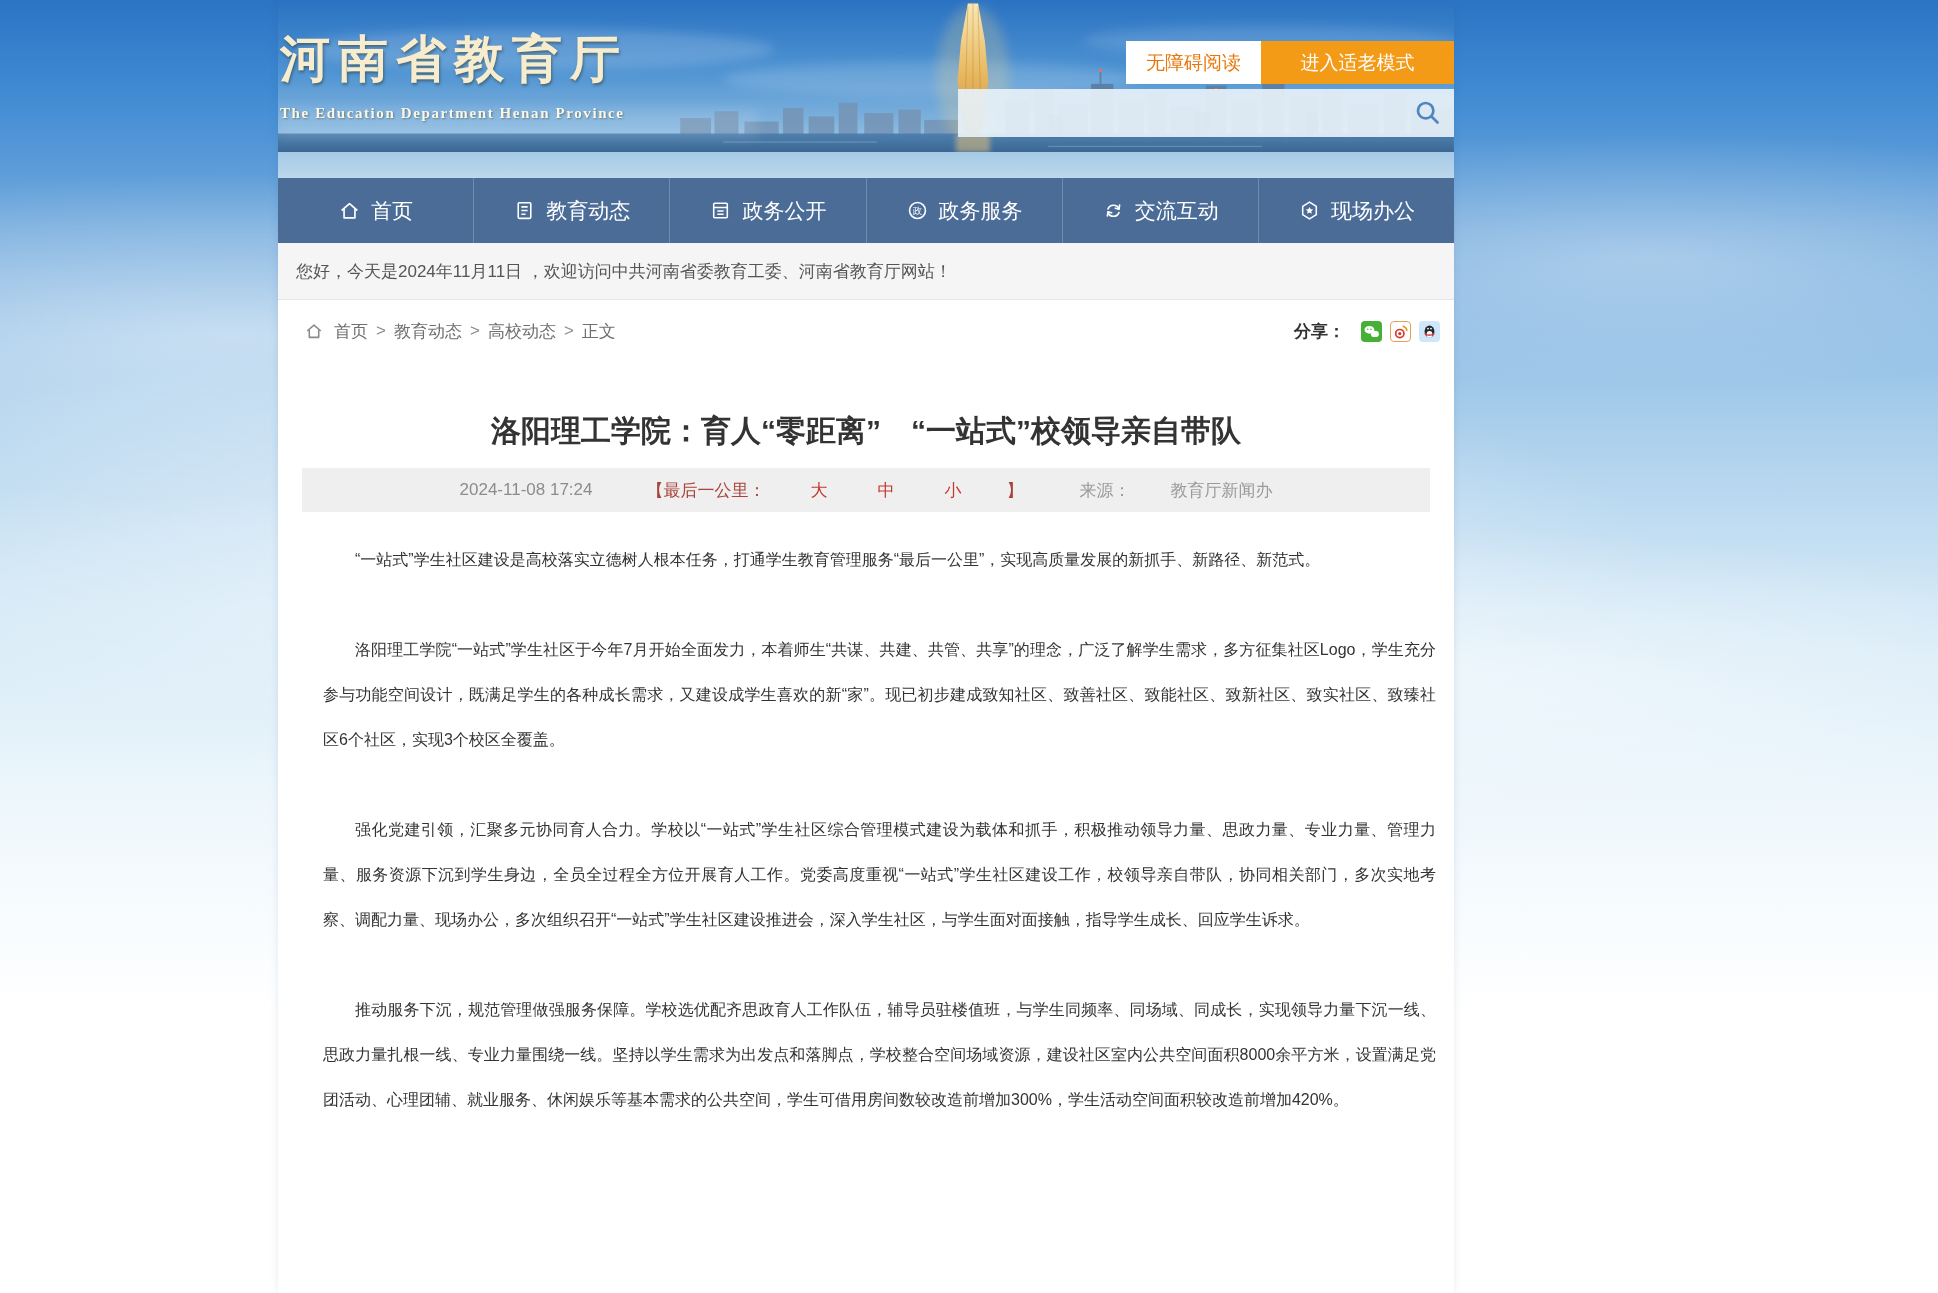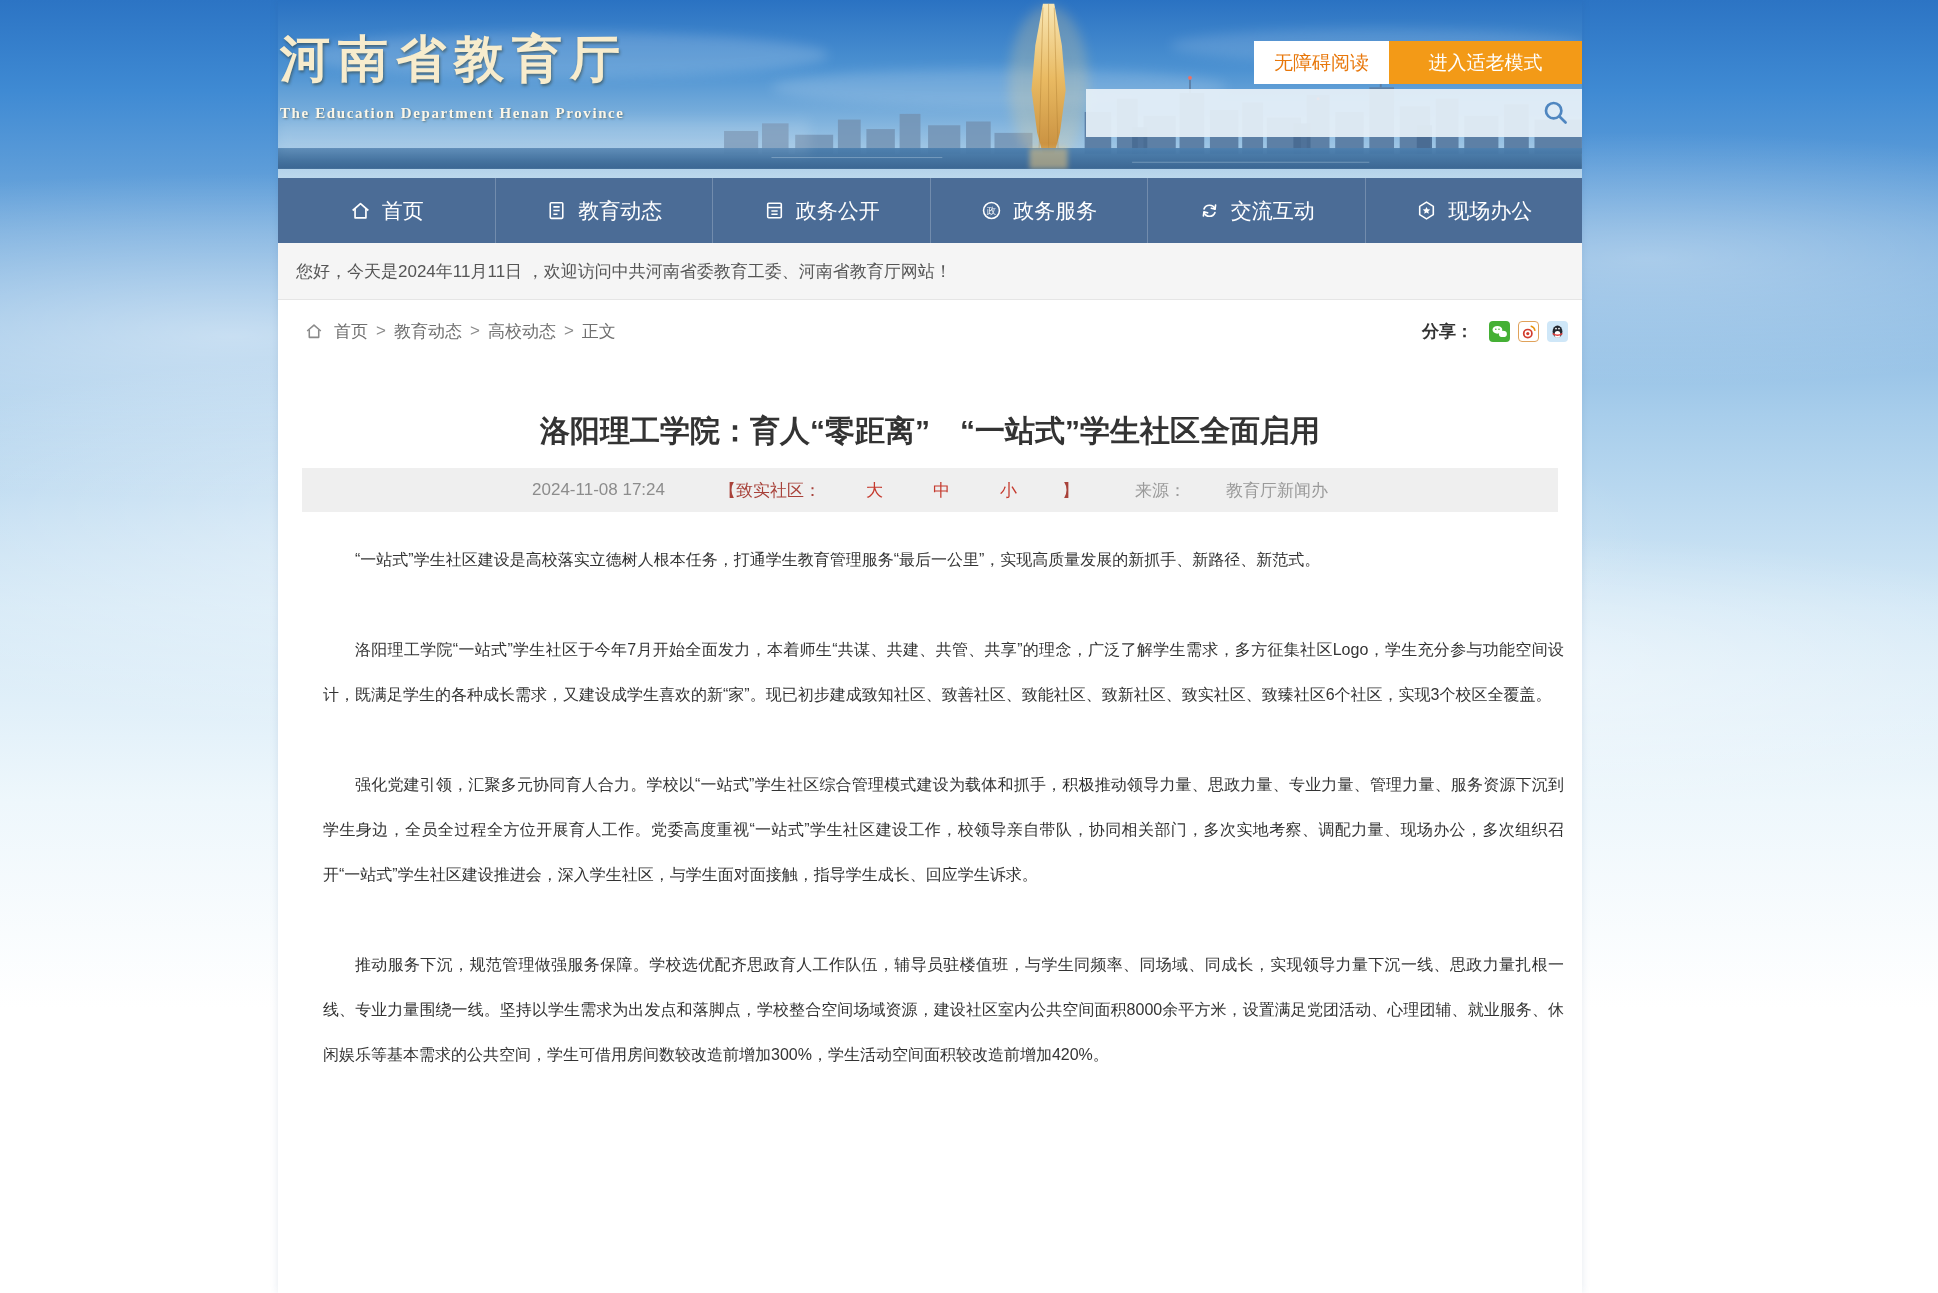--- a/index.html
+++ b/index.html
@@ -14,7 +14,7 @@
       linear-gradient(180deg,#2c74c4 0%,#3f8ad3 7%,#74abdd 18%,#a7cdeb 32%,#d3e8f6 47%,#eef7fc 62%,#ffffff 78%,#ffffff 100%);
   }
   .content{
-    position:absolute; left:278px; top:0; width:1304px; height:1293px;
+    position:absolute; left:278px; top:0; width:1176px; height:1293px;
     background:#fff; box-shadow:0 0 8px rgba(40,80,130,.12);
   }
   

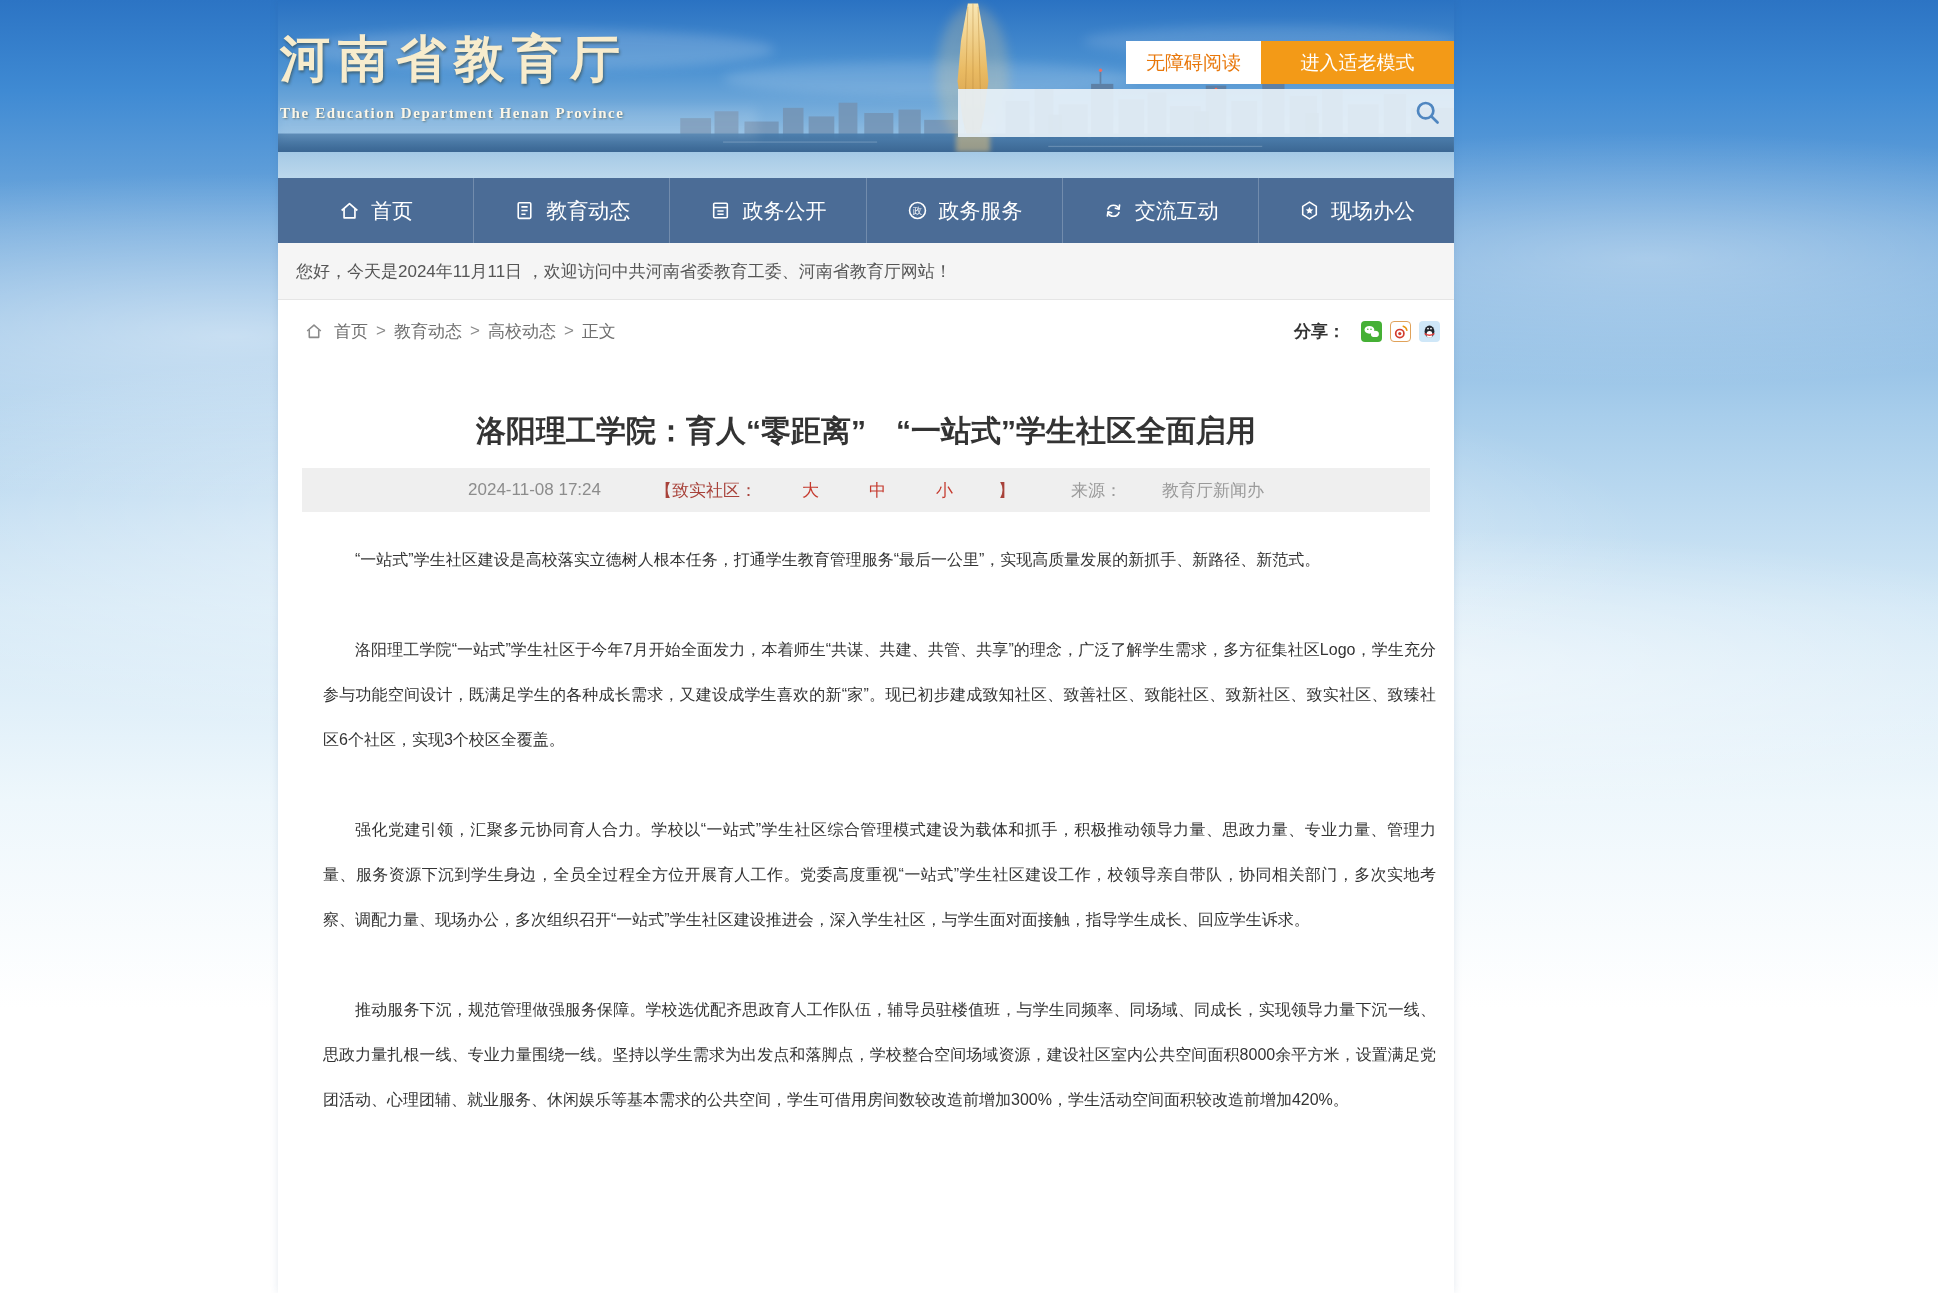--- a/index.html
+++ b/index.html
@@ -298,7 +298,7 @@
     </div>
 
     <article class="article">
-      <h1>洛阳理工学院：育人“零距离”　“一站式”学生社区全面启用</h1>
+      <h1>洛阳理工学院：育人“零距离”　“一站式”校领导亲自带队</h1>
 
       <div class="meta">
         <span class="m-date">2024-11-08 17:24</span>

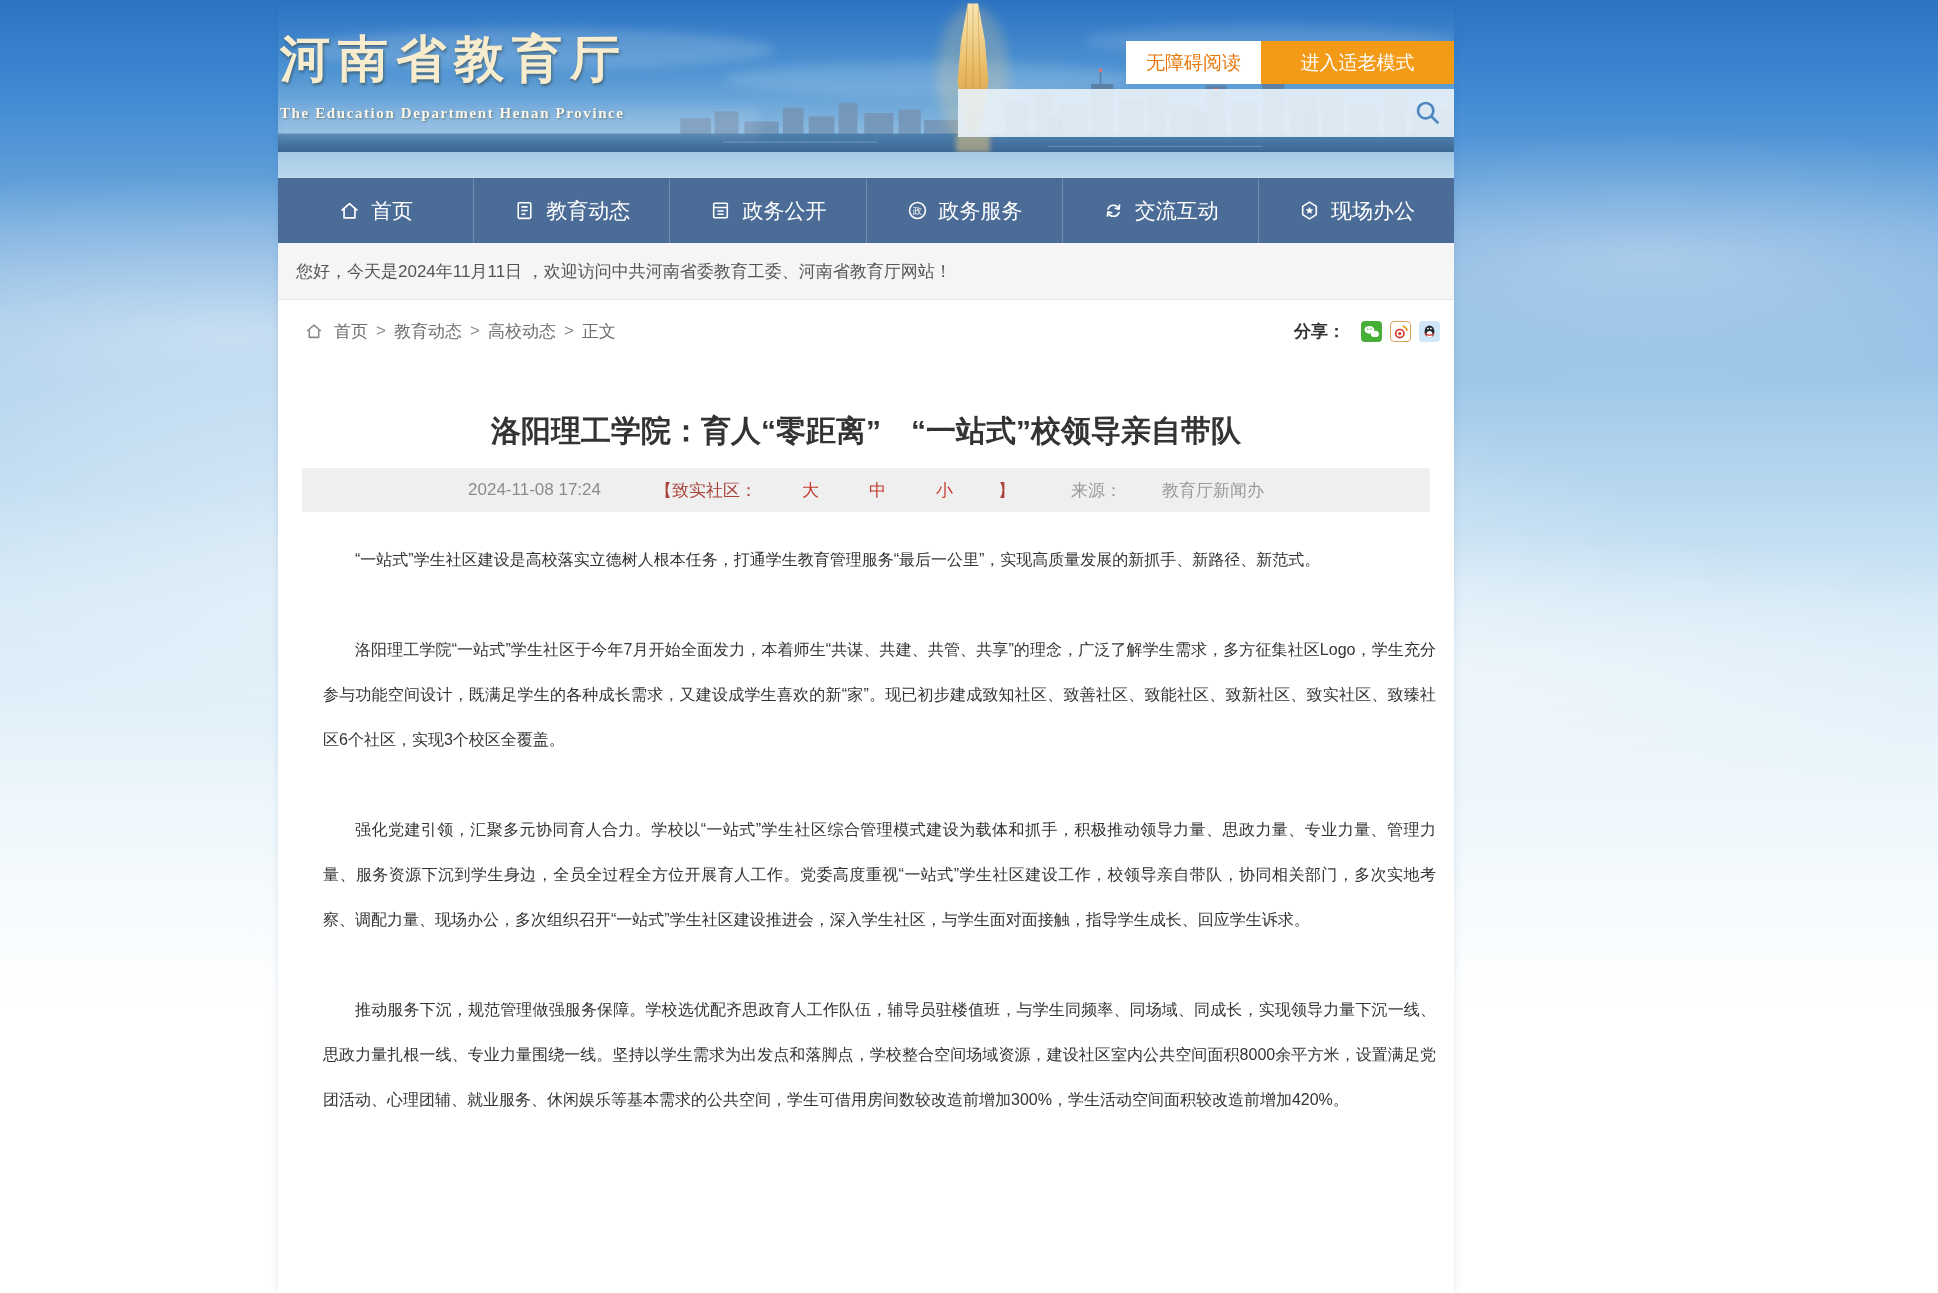--- a/index.html
+++ b/index.html
@@ -302,7 +302,7 @@
 
       <div class="meta">
         <span class="m-date">2024-11-08 17:24</span>
-        <span class="m-red">【致实社区：</span>
+        <span class="m-red">【最后一公里：</span>
         <span class="m-size">大</span>
         <span class="m-size">中</span>
         <span class="m-size">小</span>

